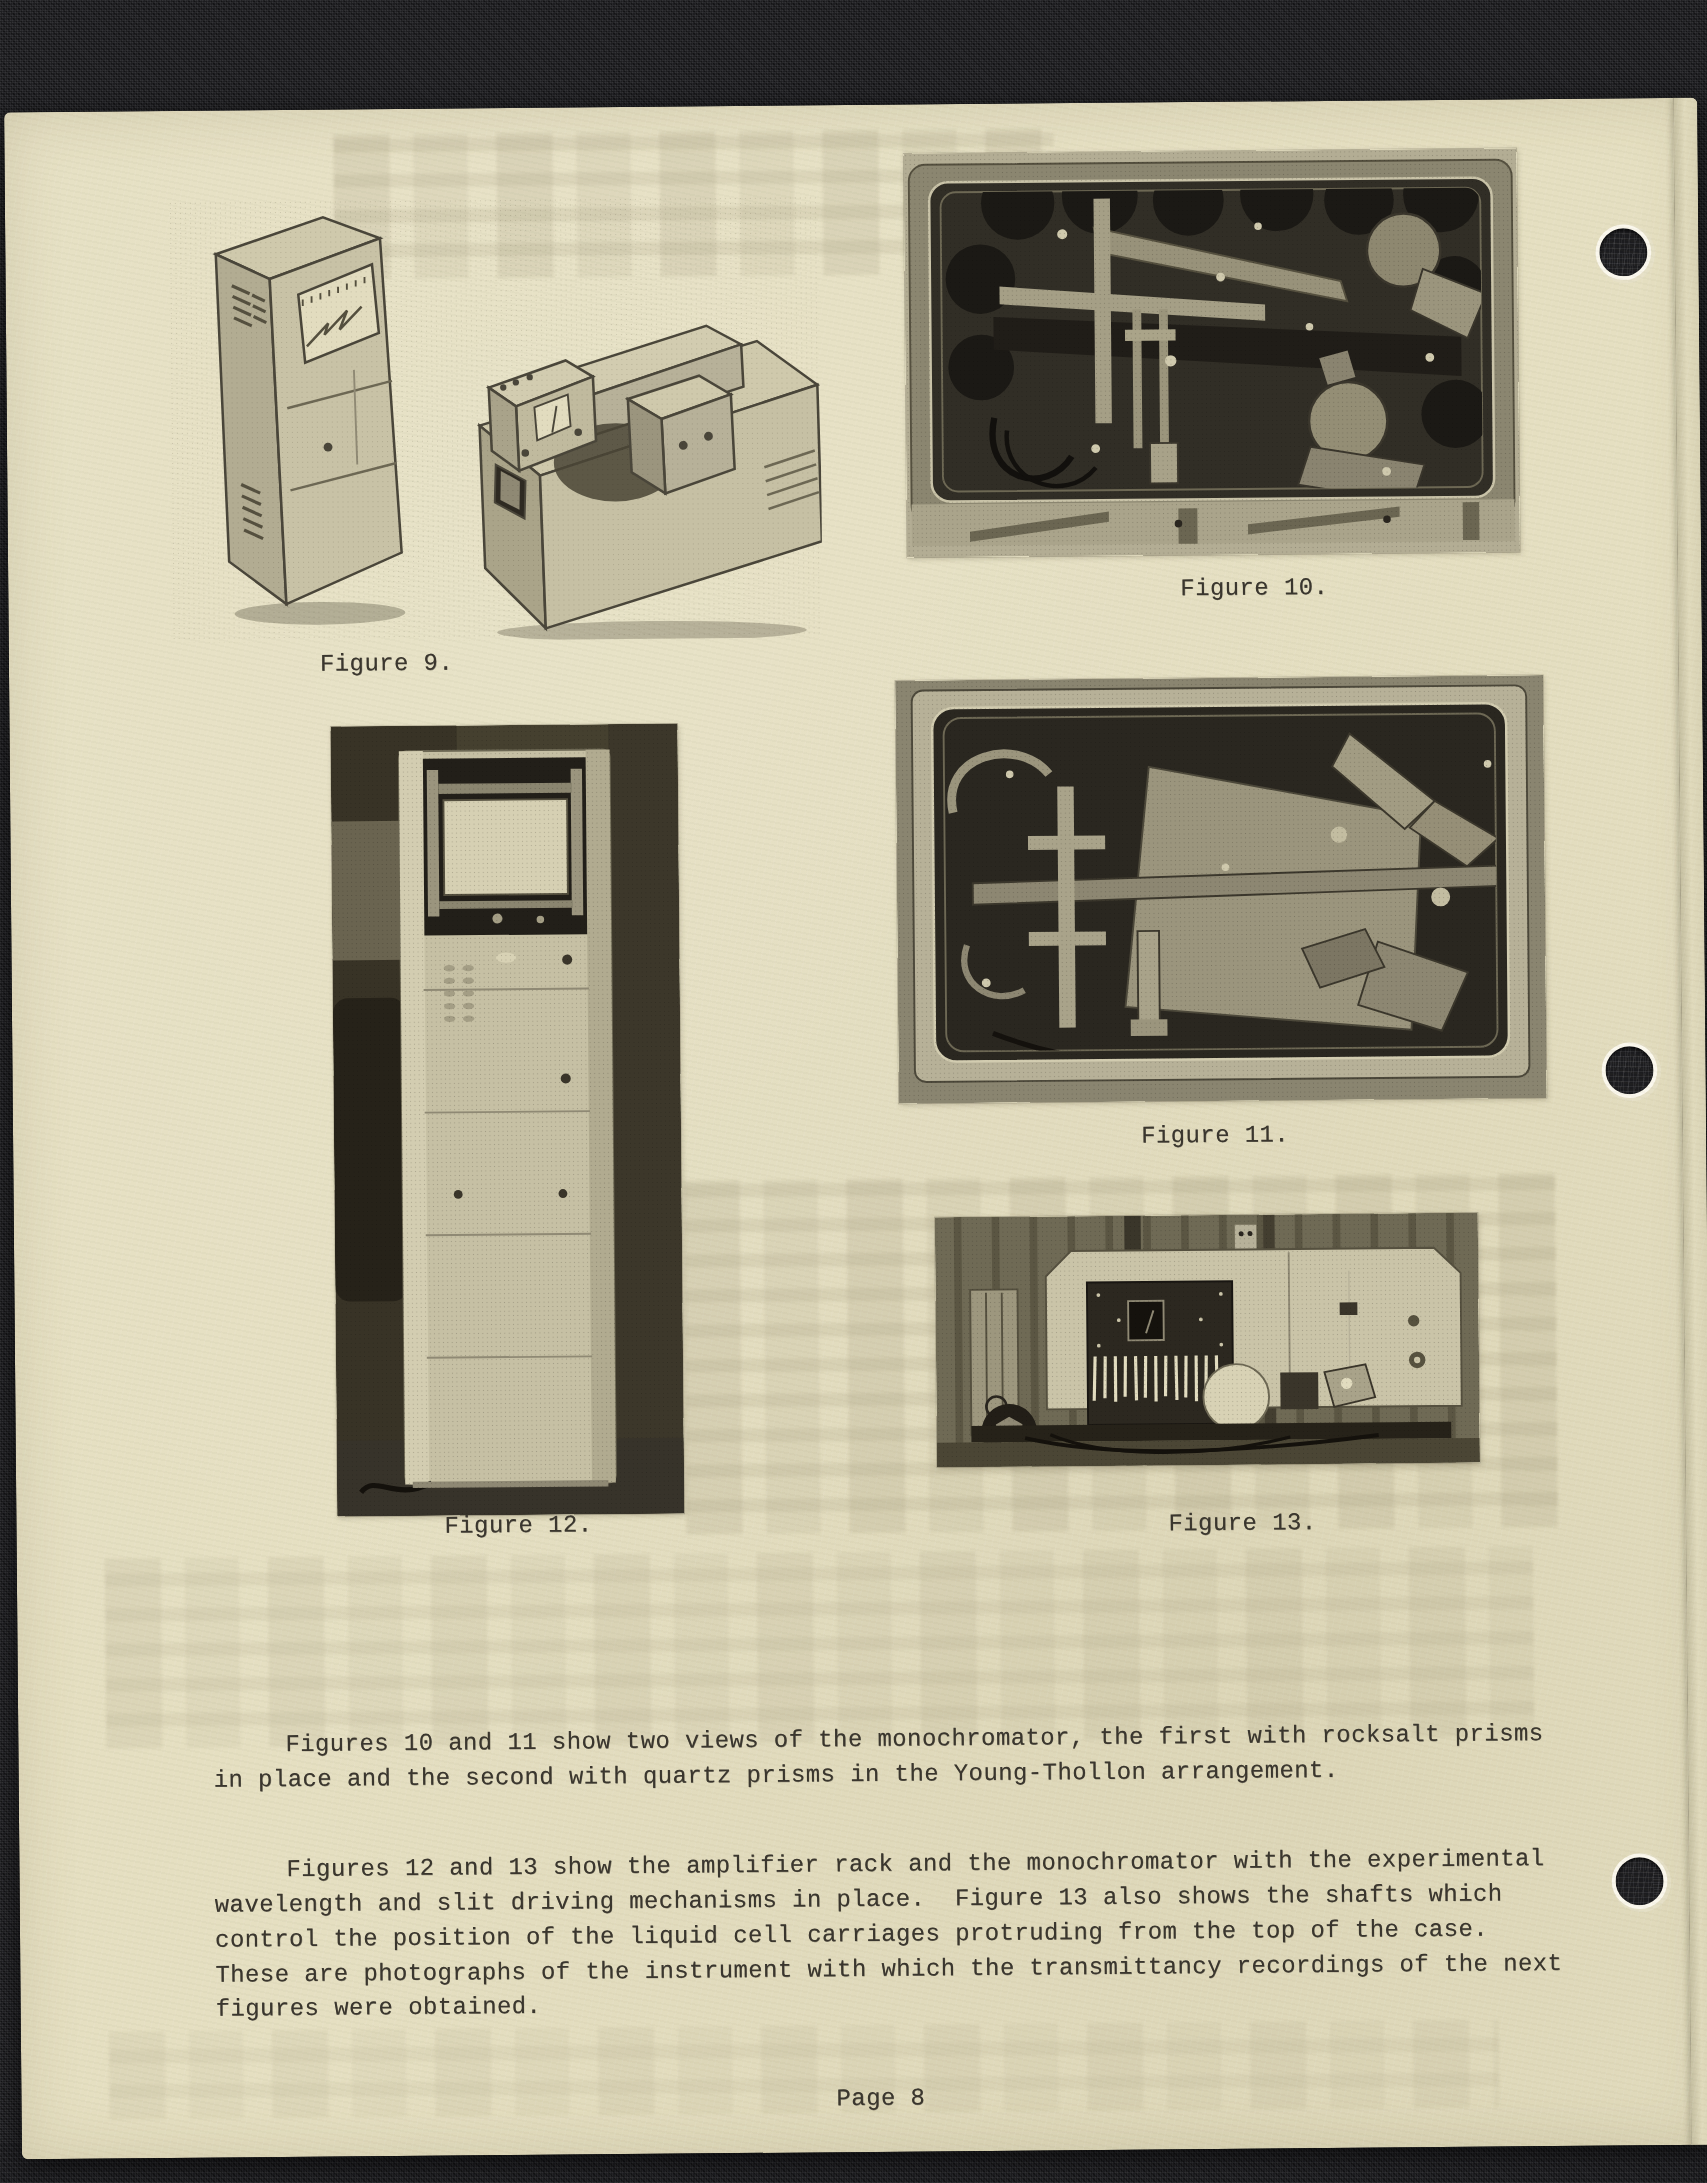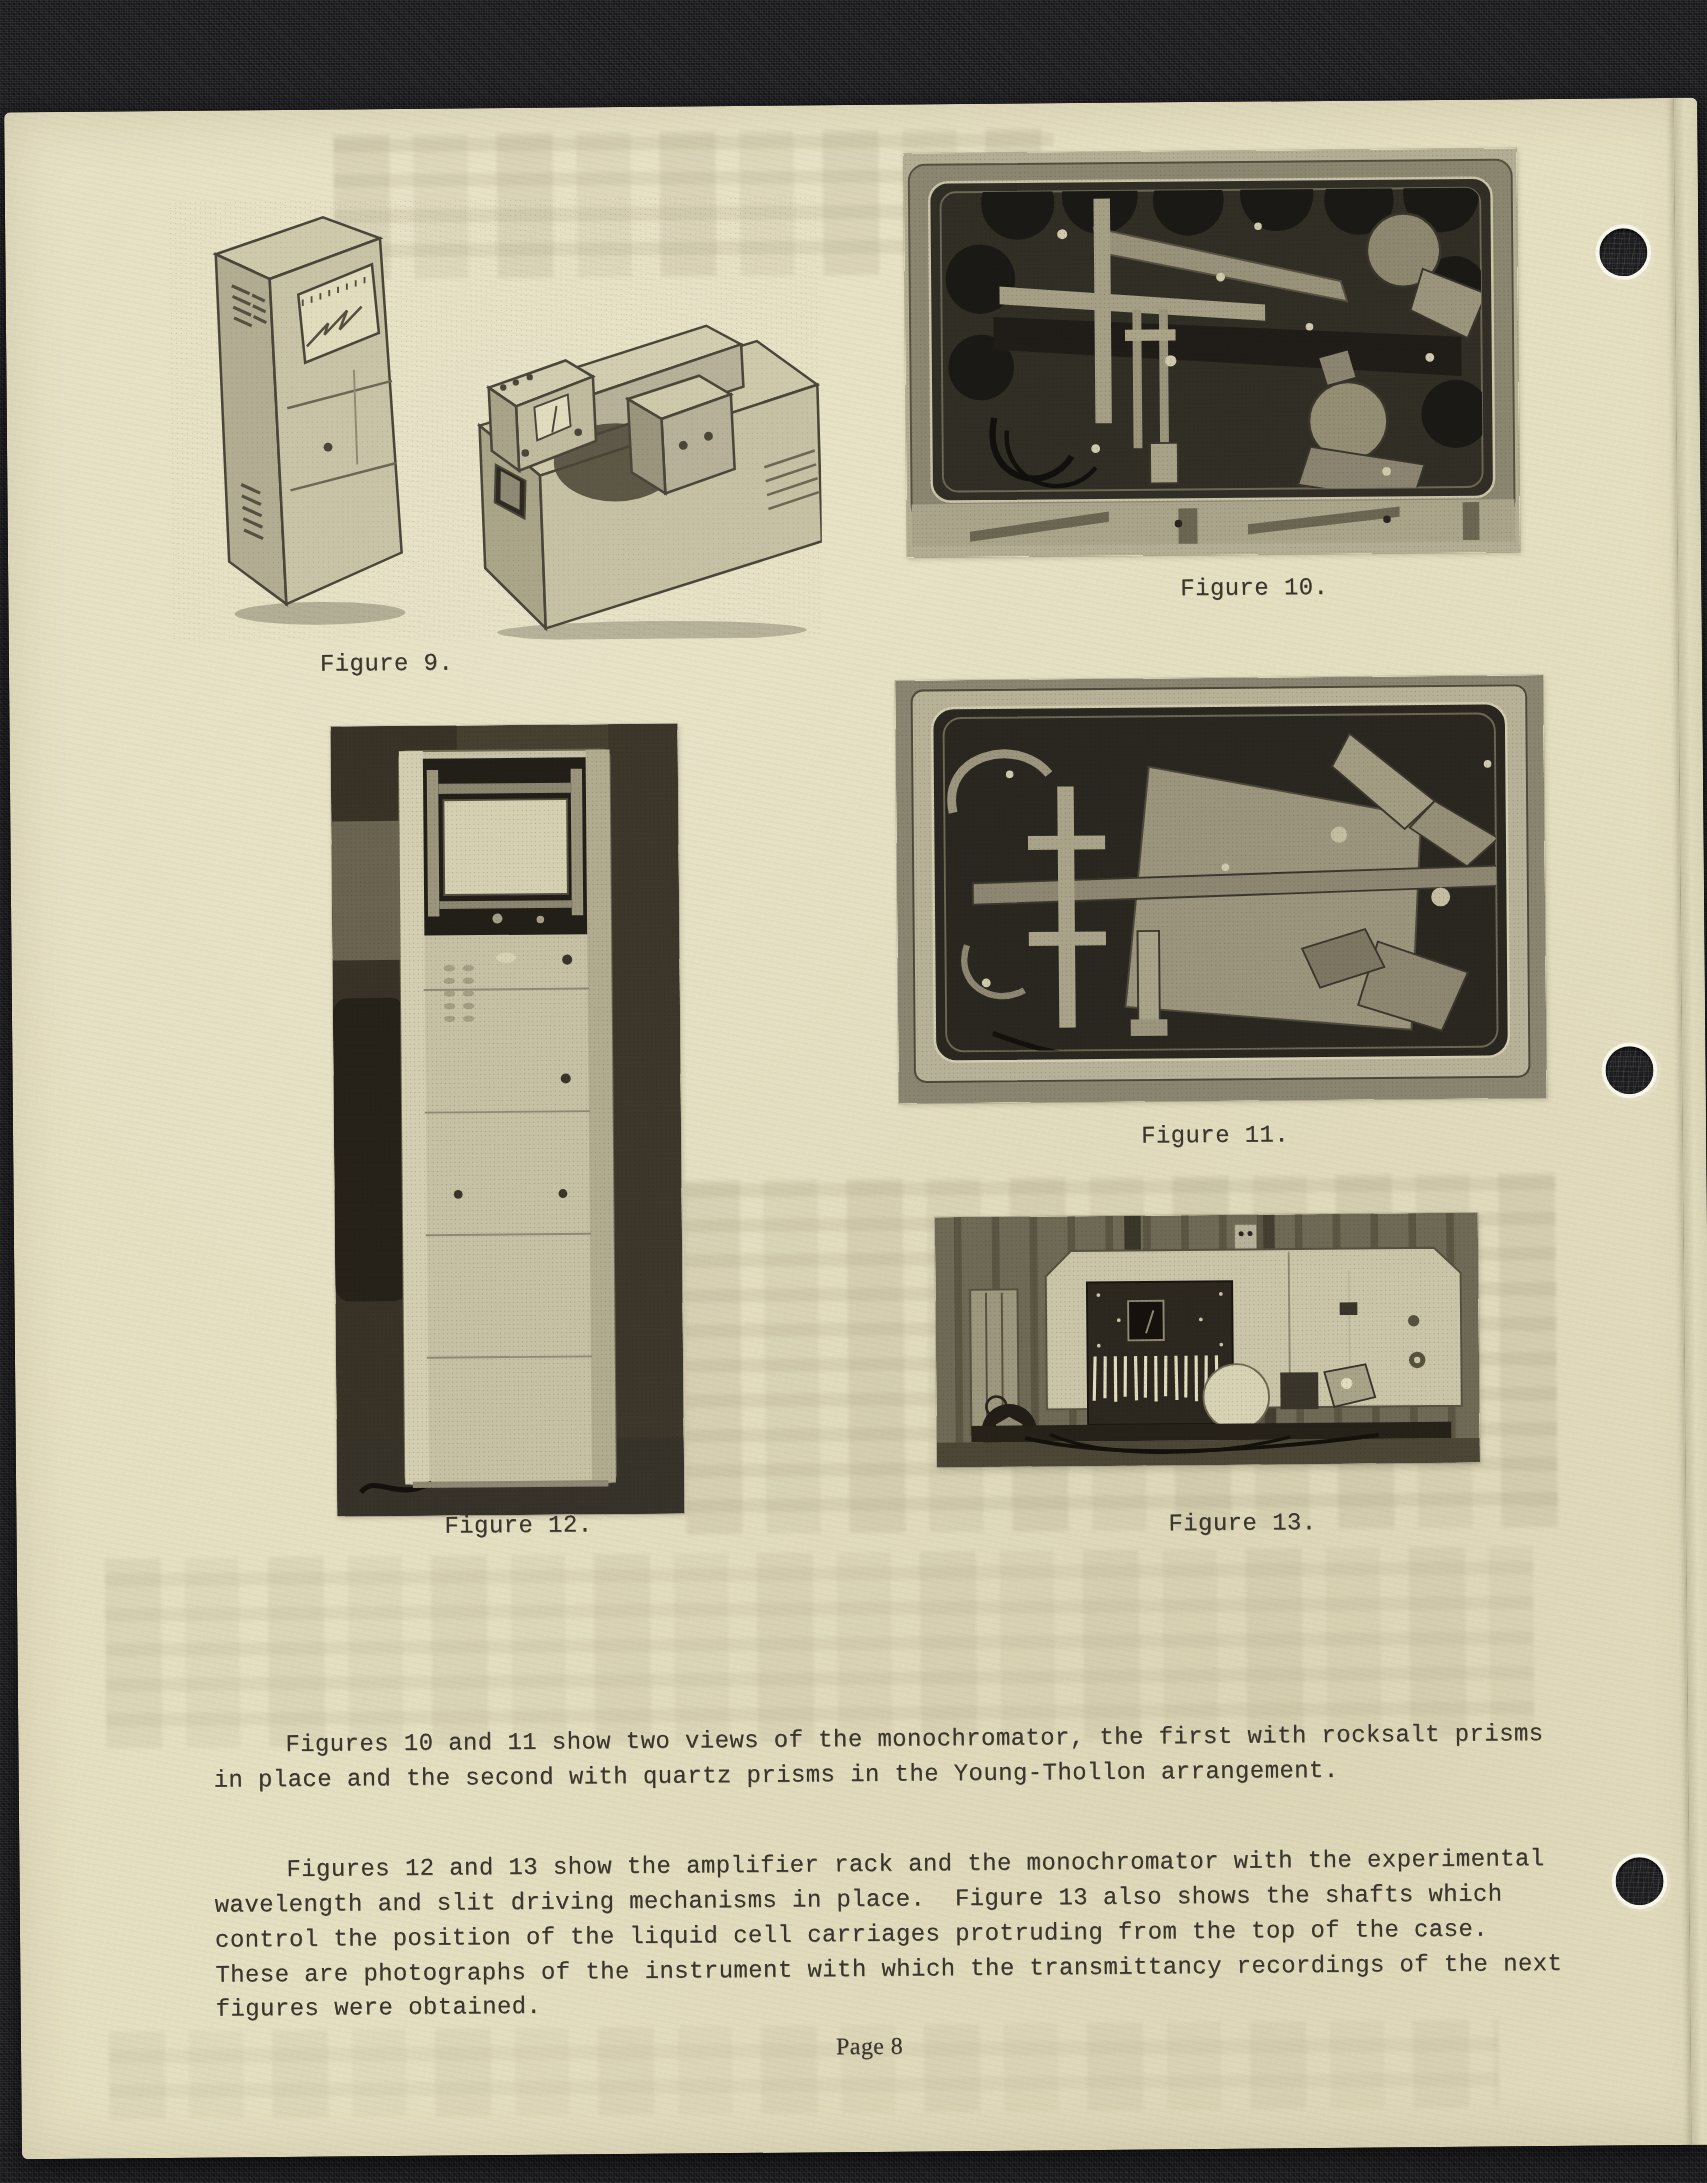--- a/index.html
+++ b/index.html
@@ -410,7 +410,7 @@
     <div class="typed" style="left:195px;top:1881px;">figures were obtained.</div>
   </div>
 
-  <div class="typed" style="left:815px;top:1924px;font-family:Liberation Serif, serif;">Page 8</div>
+  <div class="typed" style="left:815px;top:1976px;">Page 8</div>
 
   <div class="edge-strip"></div>
   <div class="hole" style="left:1594px;top:130px;"></div>

